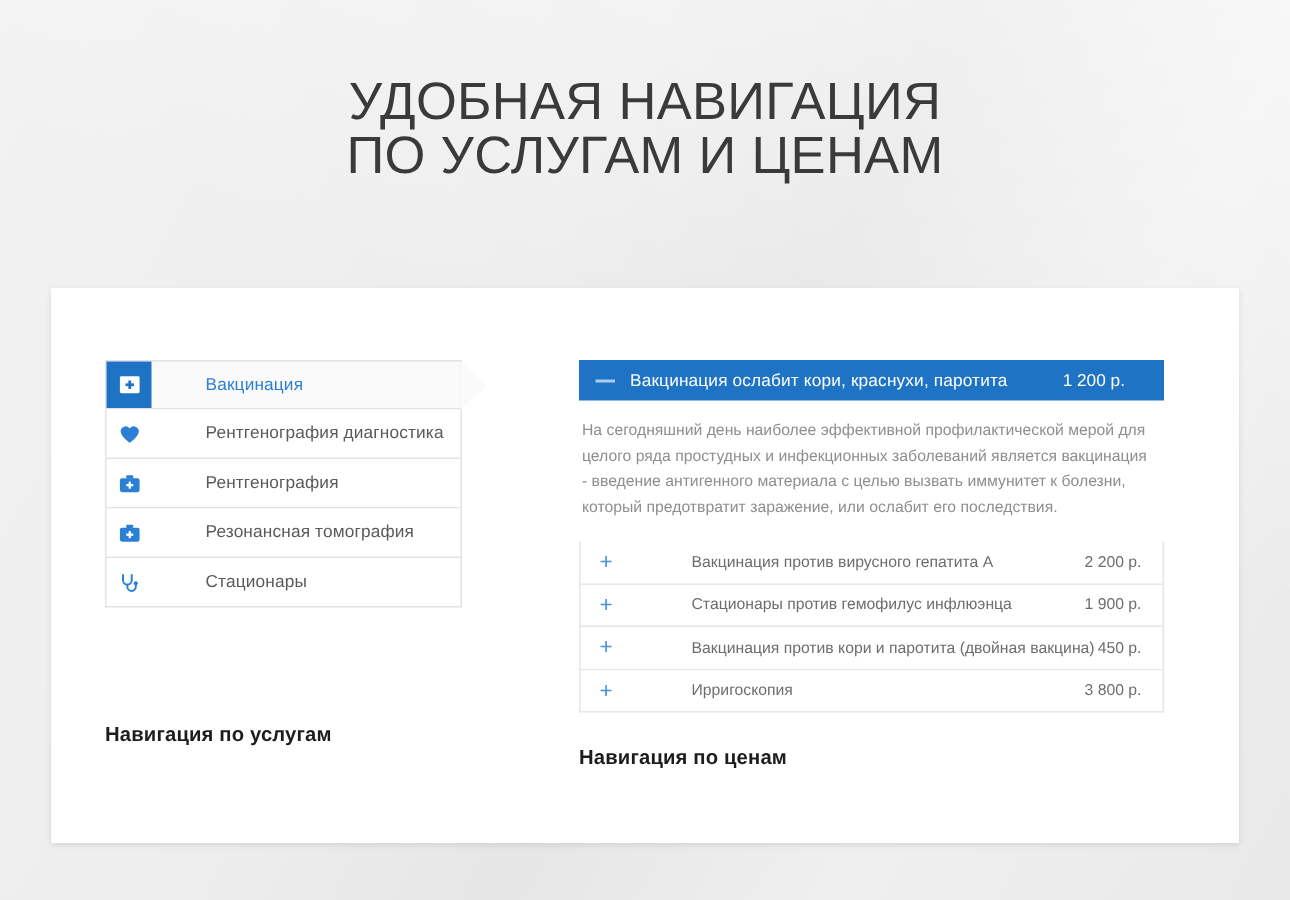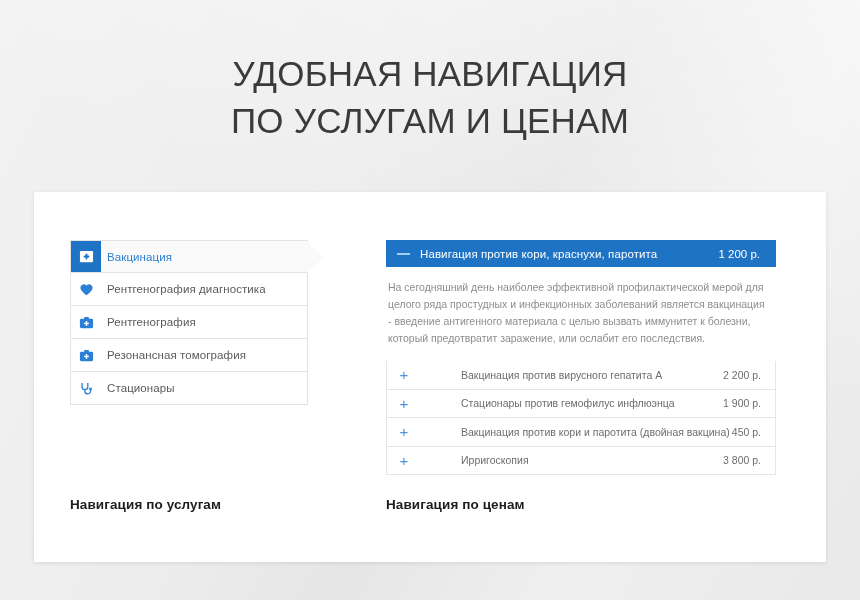--- a/index.html
+++ b/index.html
@@ -36,7 +36,7 @@
     text-align: center;
     color: #3a3a3a;
     font-size: 35px;
-    line-height: 47px;
+    line-height: 36px;
     letter-spacing: 0.2px;
     font-weight: 400;
     white-space: pre-line;

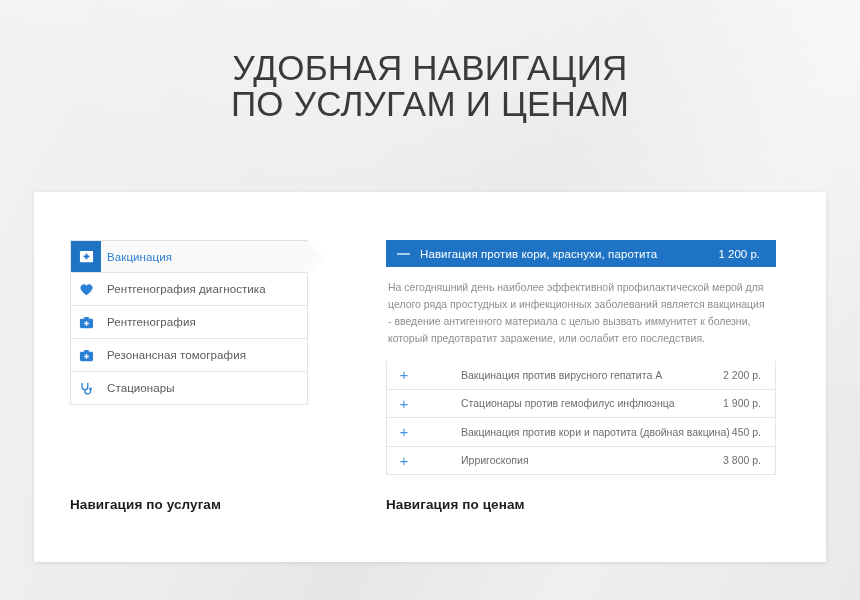--- a/index.html
+++ b/index.html
@@ -68,6 +68,7 @@
     border-top: none;
     background: #ffffff;
     box-sizing: border-box;
+    gap: 30px;
   }
   .svc-row:first-child {
     border-top: 1px solid #e3e3e3;

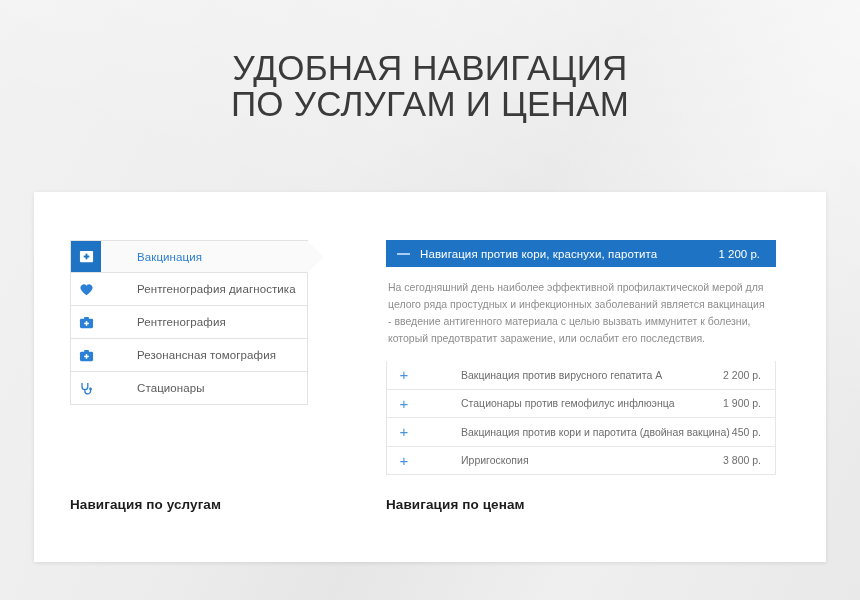--- a/index.html
+++ b/index.html
@@ -293,7 +293,7 @@
       <span class="minus">
           <i></i>
         </span>
-      <span class="ph-title">Навигация против кори, краснухи, паротита</span>
+      <span class="ph-title">Вакцинация ослабит кори, краснухи, паротита</span>
       <span class="ph-price">1 200 р.</span>
     </div>
 

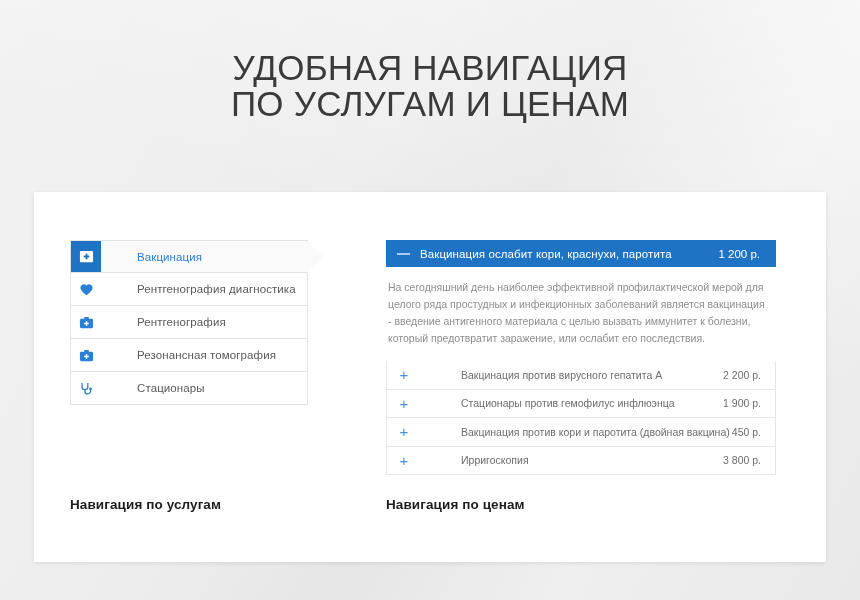--- a/index.html
+++ b/index.html
@@ -156,7 +156,7 @@
     letter-spacing: 0.1px;
   }
   .price-head .ph-price {
-    padding-right: 16px;
+    padding-right: 26px;
     font-size: 11.5px;
   }
 

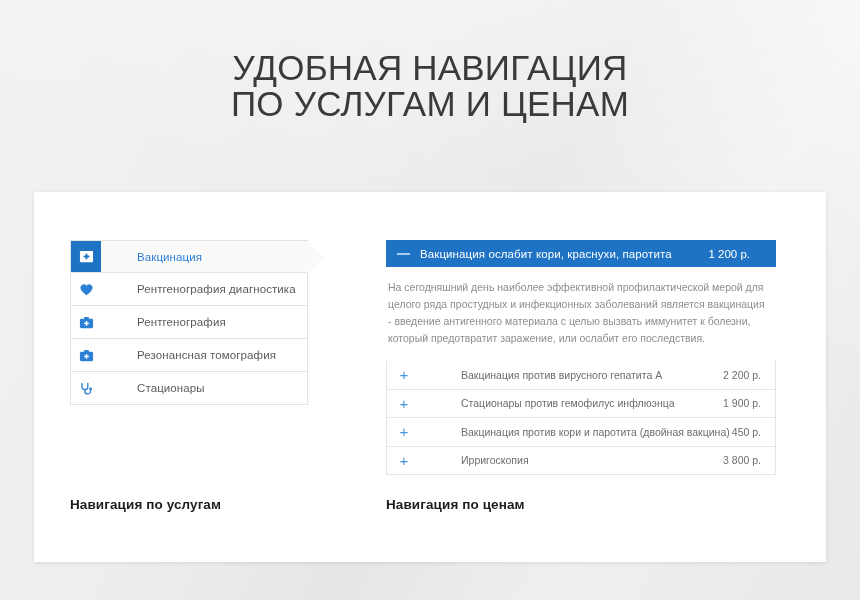--- a/index.html
+++ b/index.html
@@ -209,7 +209,7 @@
     font-weight: bold;
     letter-spacing: 0.1px;
   }
-  .caption.left { left: 36px; top: 305px; }
+  .caption.left { left: 36px; top: 290px; }
   .caption.right { left: 352px; top: 305px; }
 
   svg { display: block; }

